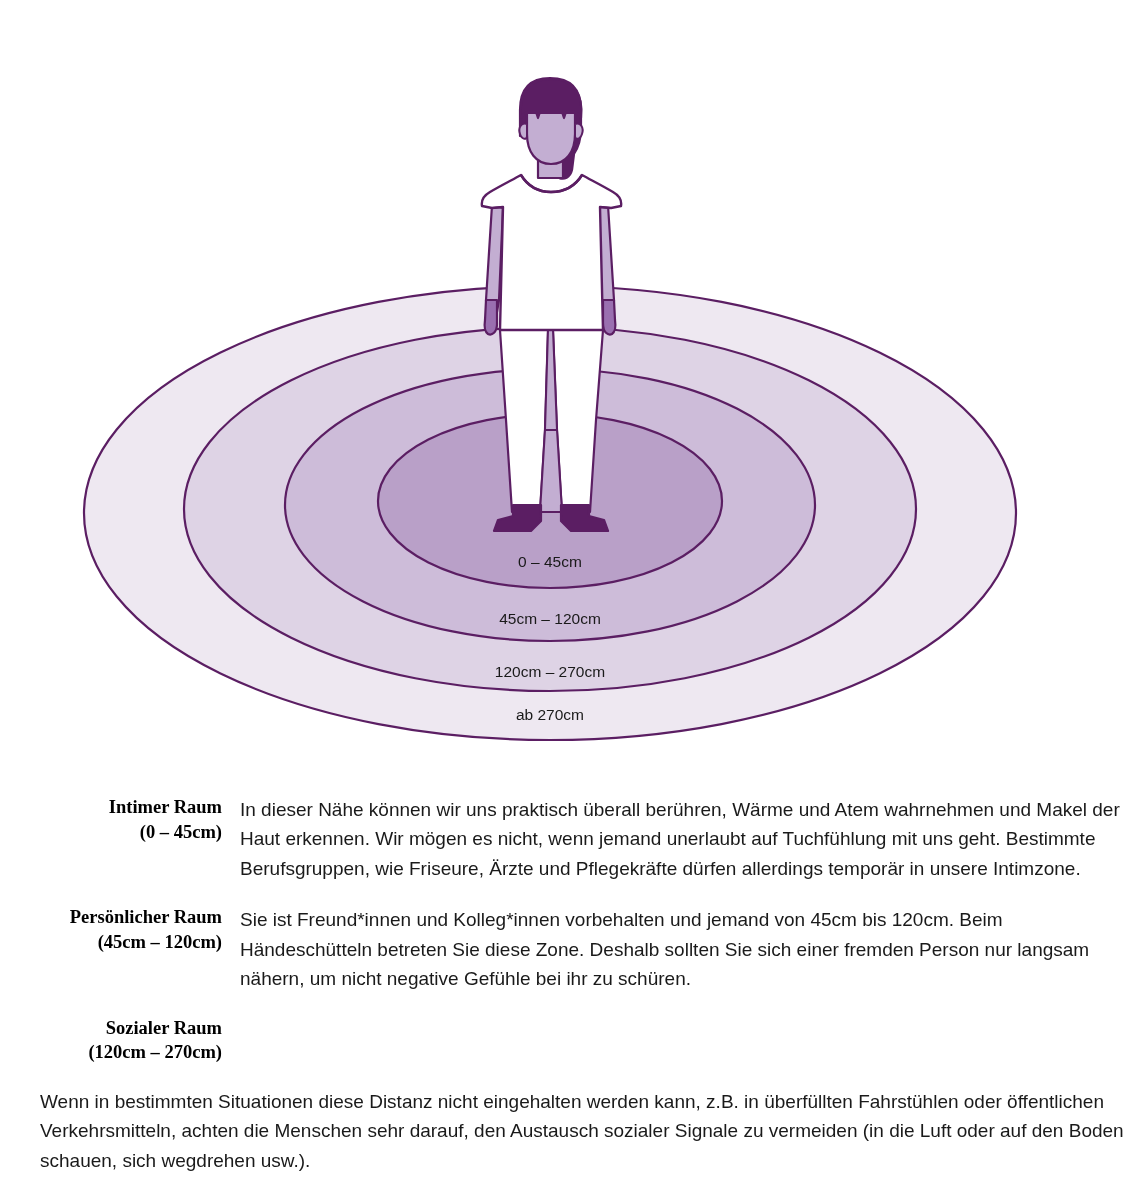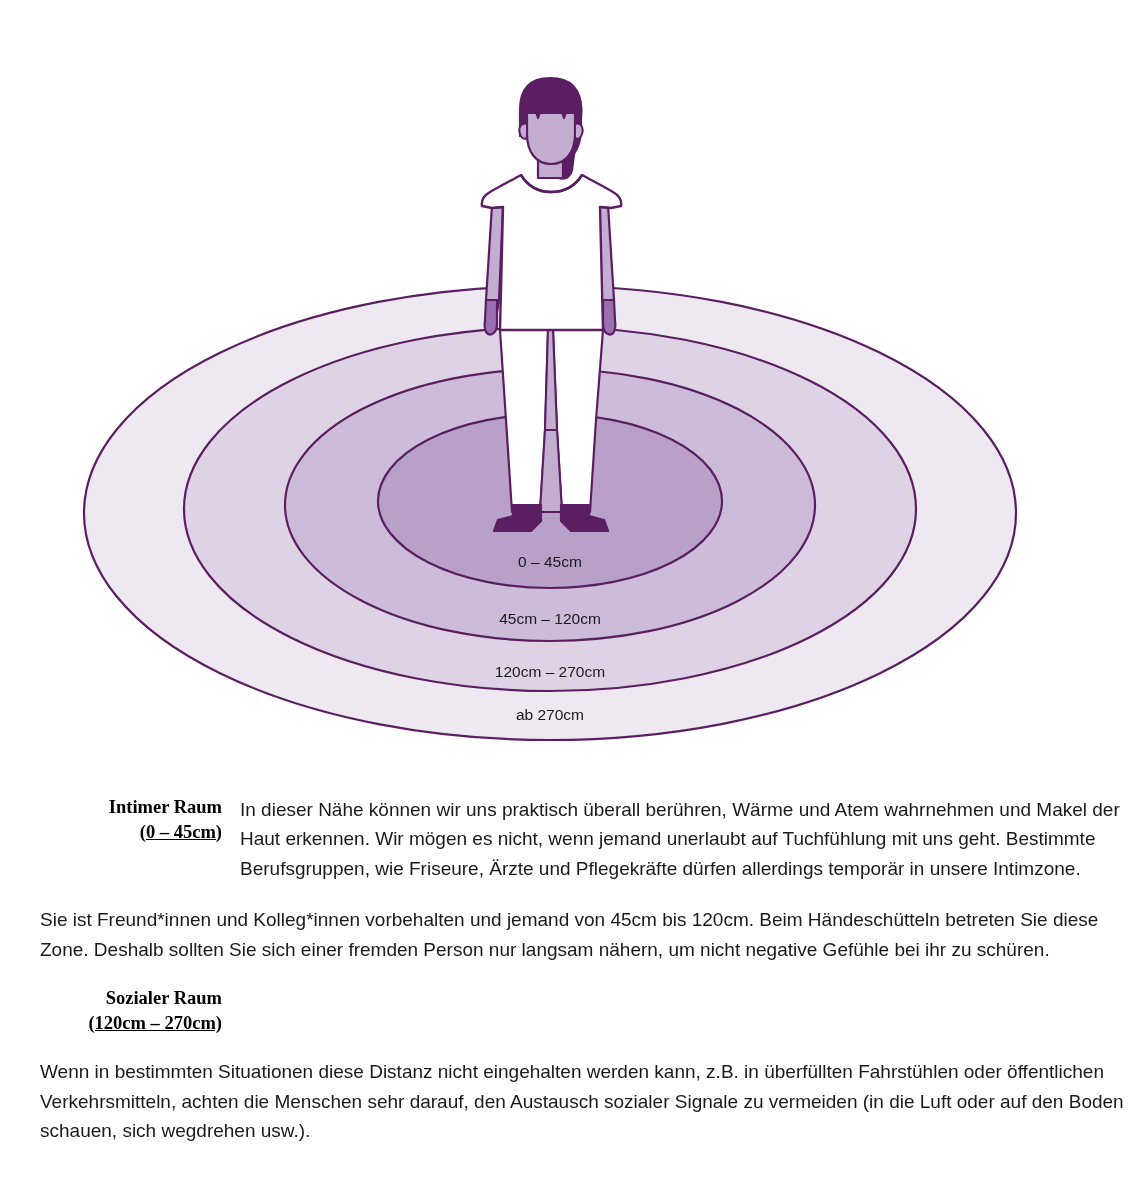--- a/index.html
+++ b/index.html
@@ -62,7 +62,7 @@
     white-space: nowrap;
   }
   .legend-term .term-name { display: block; }
-  .legend-term .term-range { display: block; text-decoration: underline; }
+  .legend-term .term-range { display: block; }
   .legend-body {
     flex: 1 1 auto;
     padding-right: 55px;

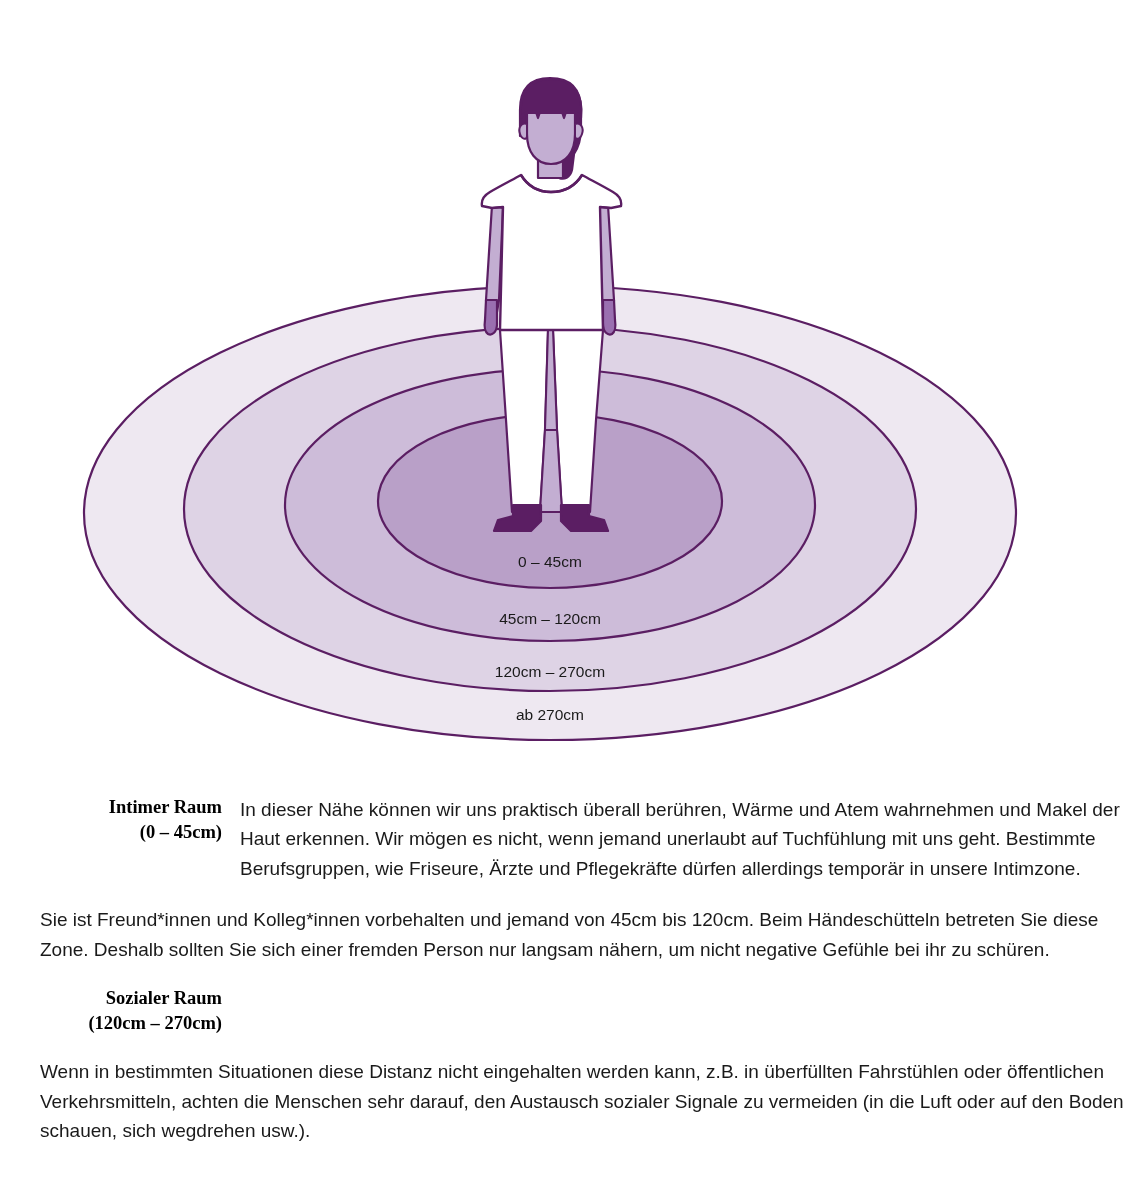--- a/index.html
+++ b/index.html
@@ -192,6 +192,10 @@
   </div>
 
   <div class="legend-row">
+    <div class="legend-term">
+      <span class="term-name">Persönlicher Raum</span>
+      <span class="term-range">(45cm – 120cm)</span>
+    </div>
     <div class="legend-body">
       <p>Sie ist Freund*innen und Kolleg*innen vorbehalten und jemand von 45cm bis 120cm. Beim Händeschütteln betreten Sie diese Zone. Deshalb sollten Sie sich einer fremden Person nur langsam nähern, um nicht negative Gefühle bei ihr zu schüren.</p>
     </div>

